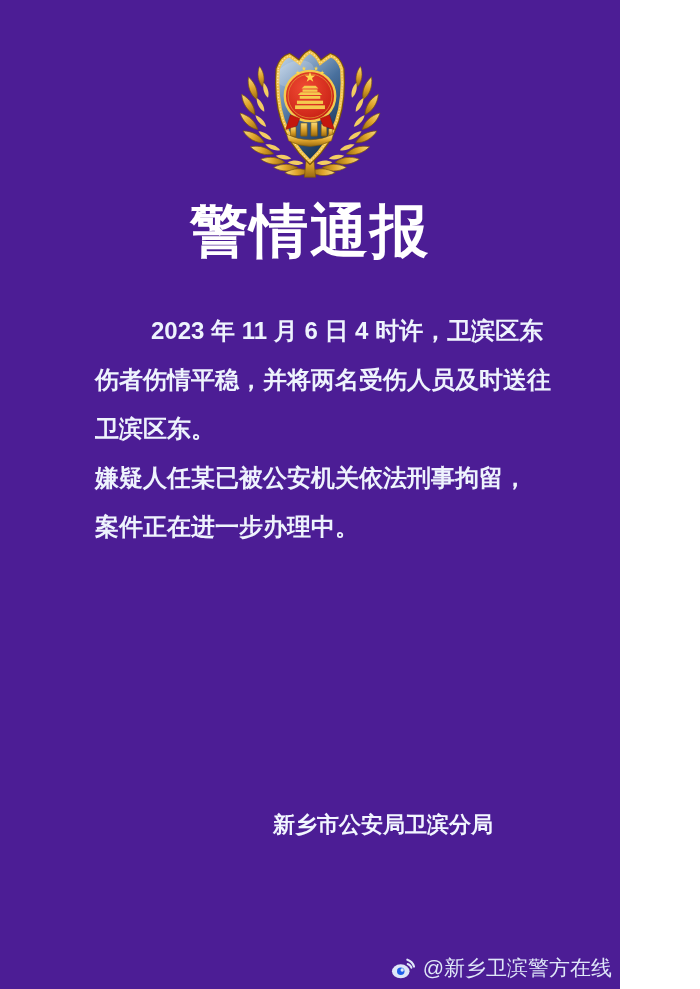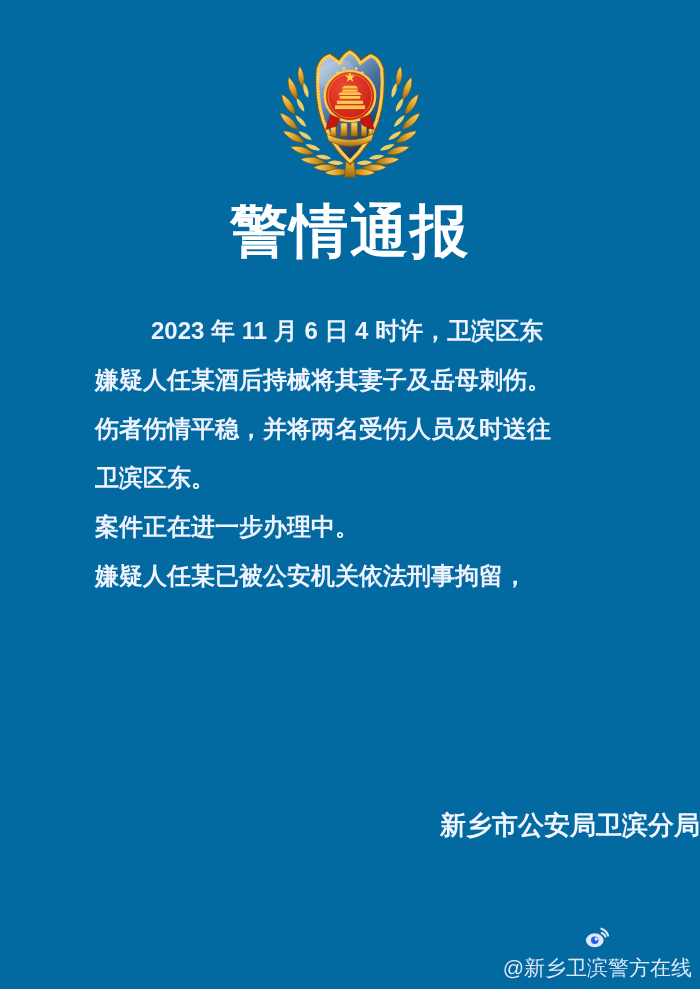--- a/index.html
+++ b/index.html
@@ -7,9 +7,9 @@
 
   .page {
     position: relative;
-    width: 700px;
+    width: 620px;
     height: 989px;
-    background: #0369a1;
+    background: #4c1d95;
     overflow: hidden;
     text-decoration: underline;
   }

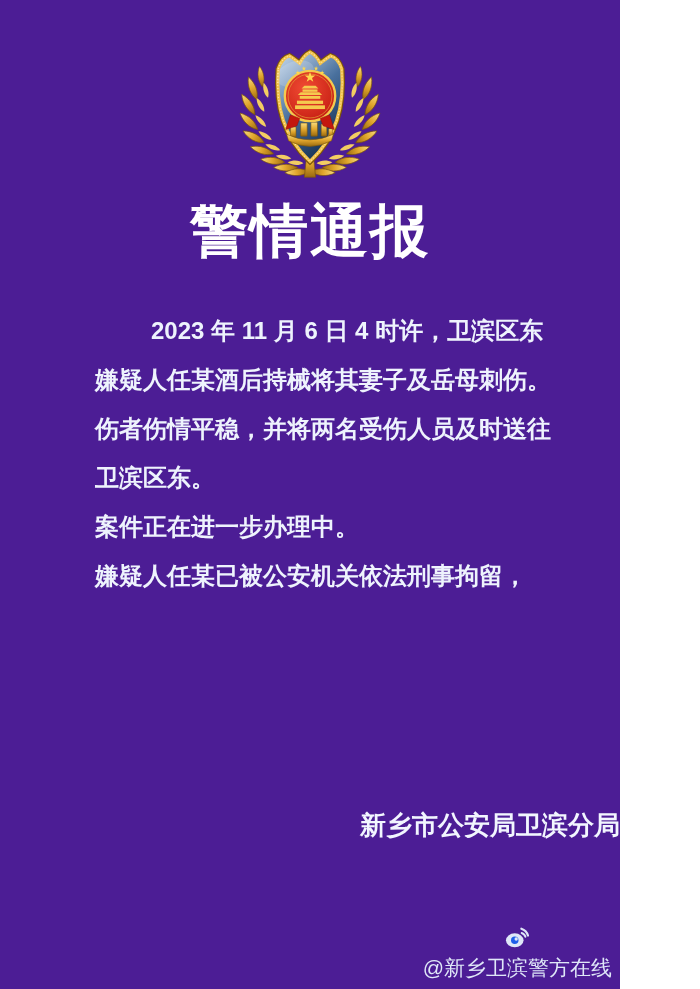--- a/index.html
+++ b/index.html
@@ -188,7 +188,6 @@
 
   <div class="body-block">
     <p class="line indent">2023 年 11 月 6 日 4 时许，卫滨区东</p>
-    <p class="line">嫌疑人任某酒后持械将其妻子及岳母刺伤。</p>
     <p class="line">伤者伤情平稳，并将两名受伤人员及时送往</p>
     <p class="line">卫滨区东。</p>
     <p class="line">案件正在进一步办理中。</p>

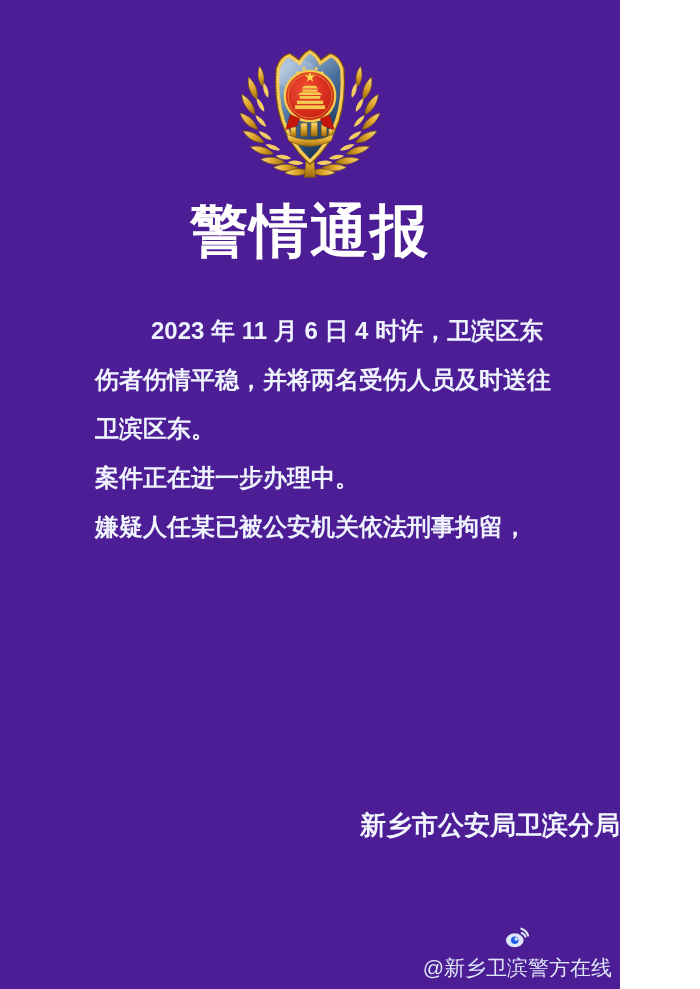--- a/index.html
+++ b/index.html
@@ -190,8 +190,8 @@
     <p class="line indent">2023 年 11 月 6 日 4 时许，卫滨区东</p>
     <p class="line">伤者伤情平稳，并将两名受伤人员及时送往</p>
     <p class="line">卫滨区东。</p>
+    <p class="line">嫌疑人任某已被公安机关依法刑事拘留，</p>
     <p class="line">案件正在进一步办理中。</p>
-    <p class="line">嫌疑人任某已被公安机关依法刑事拘留，</p>
   </div>
 
   <div class="signature">

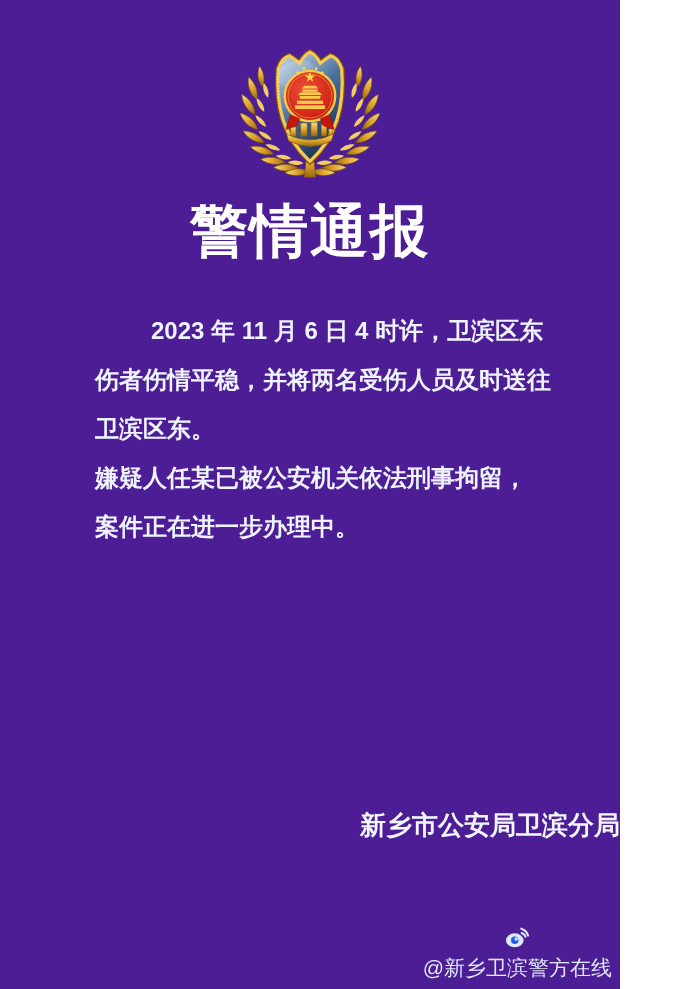--- a/index.html
+++ b/index.html
@@ -58,9 +58,9 @@
     left: 0;
     right: 0;
     padding-left: 146px;
-    text-align: right;
+    text-align: center;
     color: #f2f6ff;
-    font-size: 26px;
+    font-size: 22px;
     font-weight: 600;
     line-height: 50px;
   }

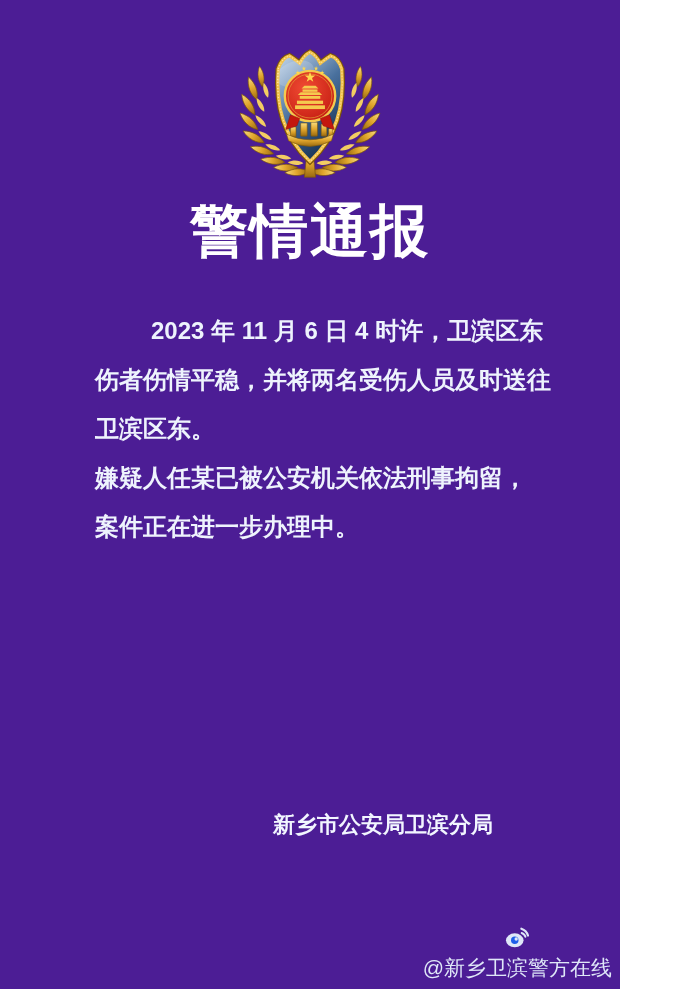--- a/index.html
+++ b/index.html
@@ -76,7 +76,6 @@
     color: #dfe7f8;
     font-size: 21px;
     font-weight: 500;
-    flex-direction: column;
   }
   .watermark svg { display: block; }
 </style>

